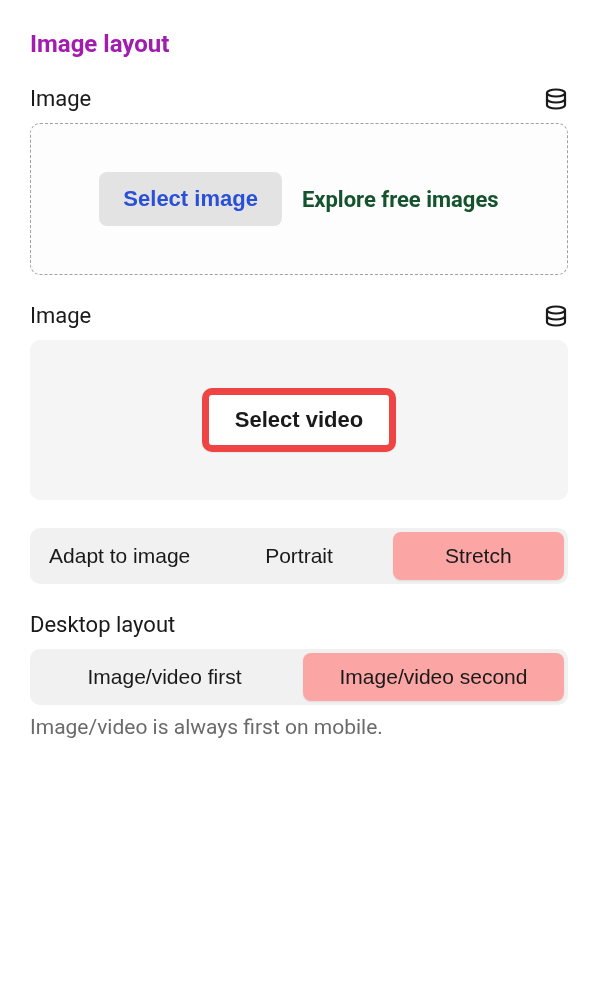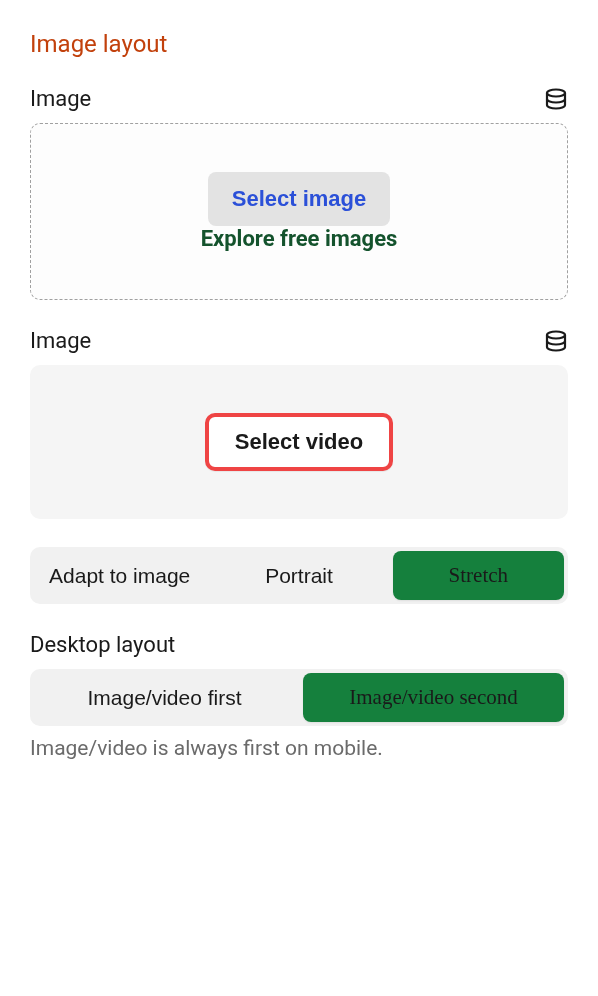--- a/index.html
+++ b/index.html
@@ -12,8 +12,8 @@
   }
   .section-title {
     font-size: 24px;
-    font-weight: 400;
-    color: #c2410c;
+    font-weight: 700;
+    color: #a21caf;
     margin-bottom: 28px;
   }
   .field-block {

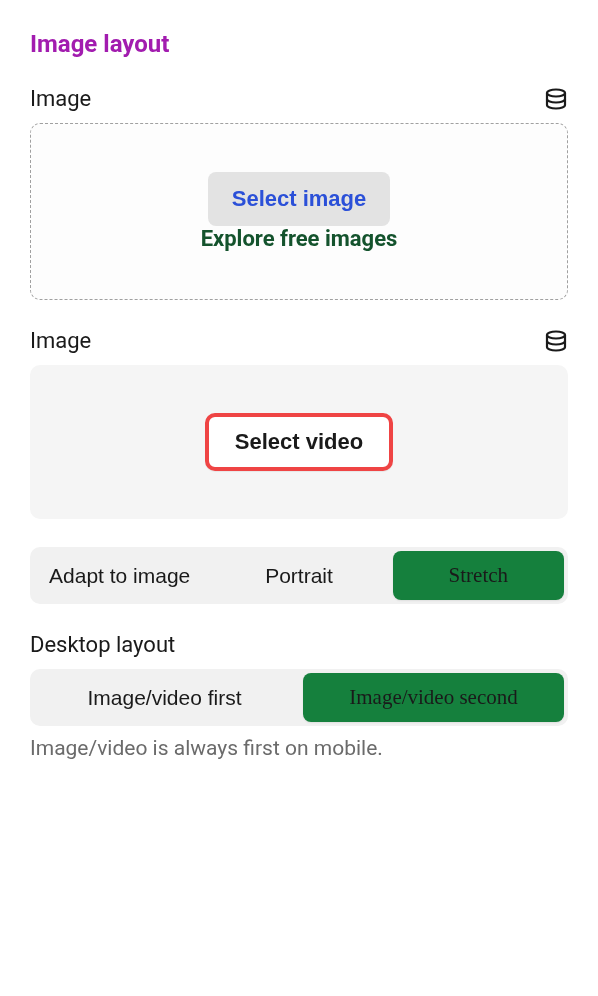--- a/index.html
+++ b/index.html
@@ -43,10 +43,10 @@
     border-radius: 10px;
     background: #fdfdfd;
     display: flex;
-    flex-direction: column;
     align-items: center;
     justify-content: center;
     padding: 48px 20px;
+    gap: 20px;
   }
   .select-image-btn {
     background: #e3e3e3;

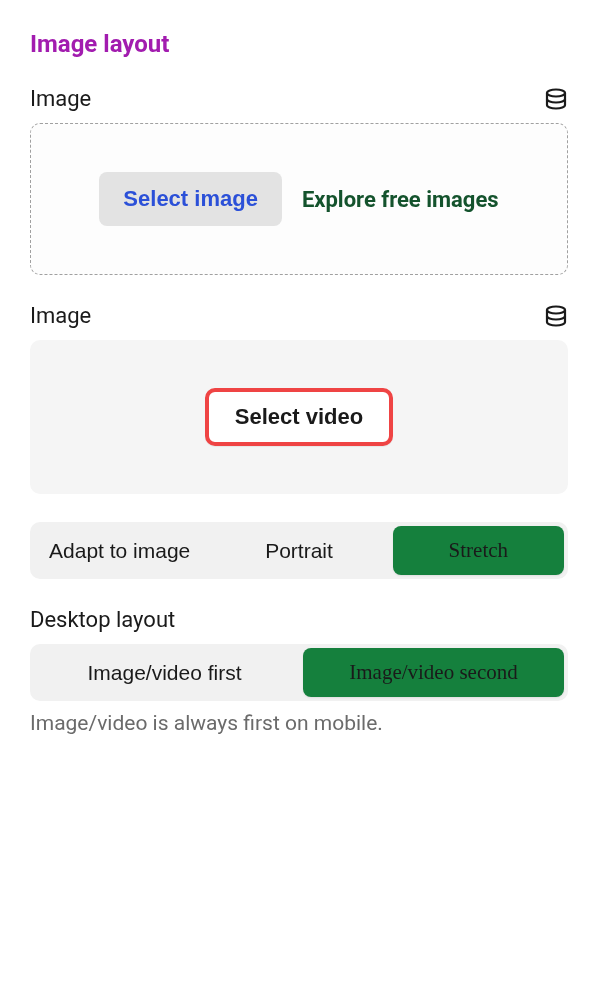--- a/index.html
+++ b/index.html
@@ -79,7 +79,7 @@
     font-size: 22px;
     font-weight: 600;
     padding: 12px 26px;
-    border: 4px solid #ef4444;
+    border: 7px solid #ef4444;
     border-radius: 10px;
     box-shadow: 0 1px 1px rgba(0,0,0,.06);
     cursor: pointer;

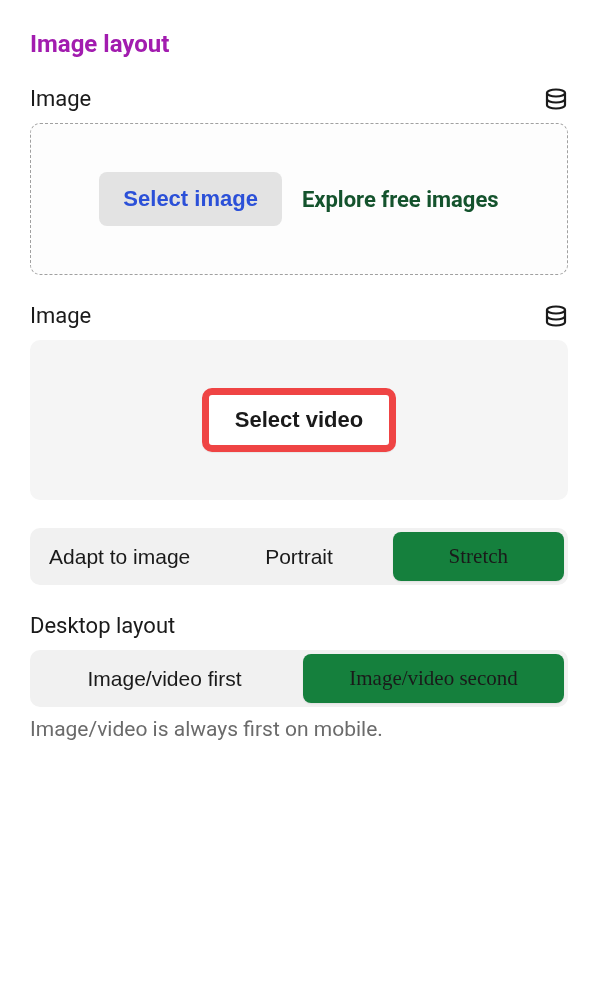--- a/index.html
+++ b/index.html
@@ -105,9 +105,8 @@
     border: none;
   }
   .segment.active {
-    background: #15803d;
+    background: #fca5a5;
     box-shadow: 0 1px 2px rgba(0,0,0,.08);
-    font-family: Liberation Serif, serif;
   }
   .helper-text {
     font-size: 21px;

